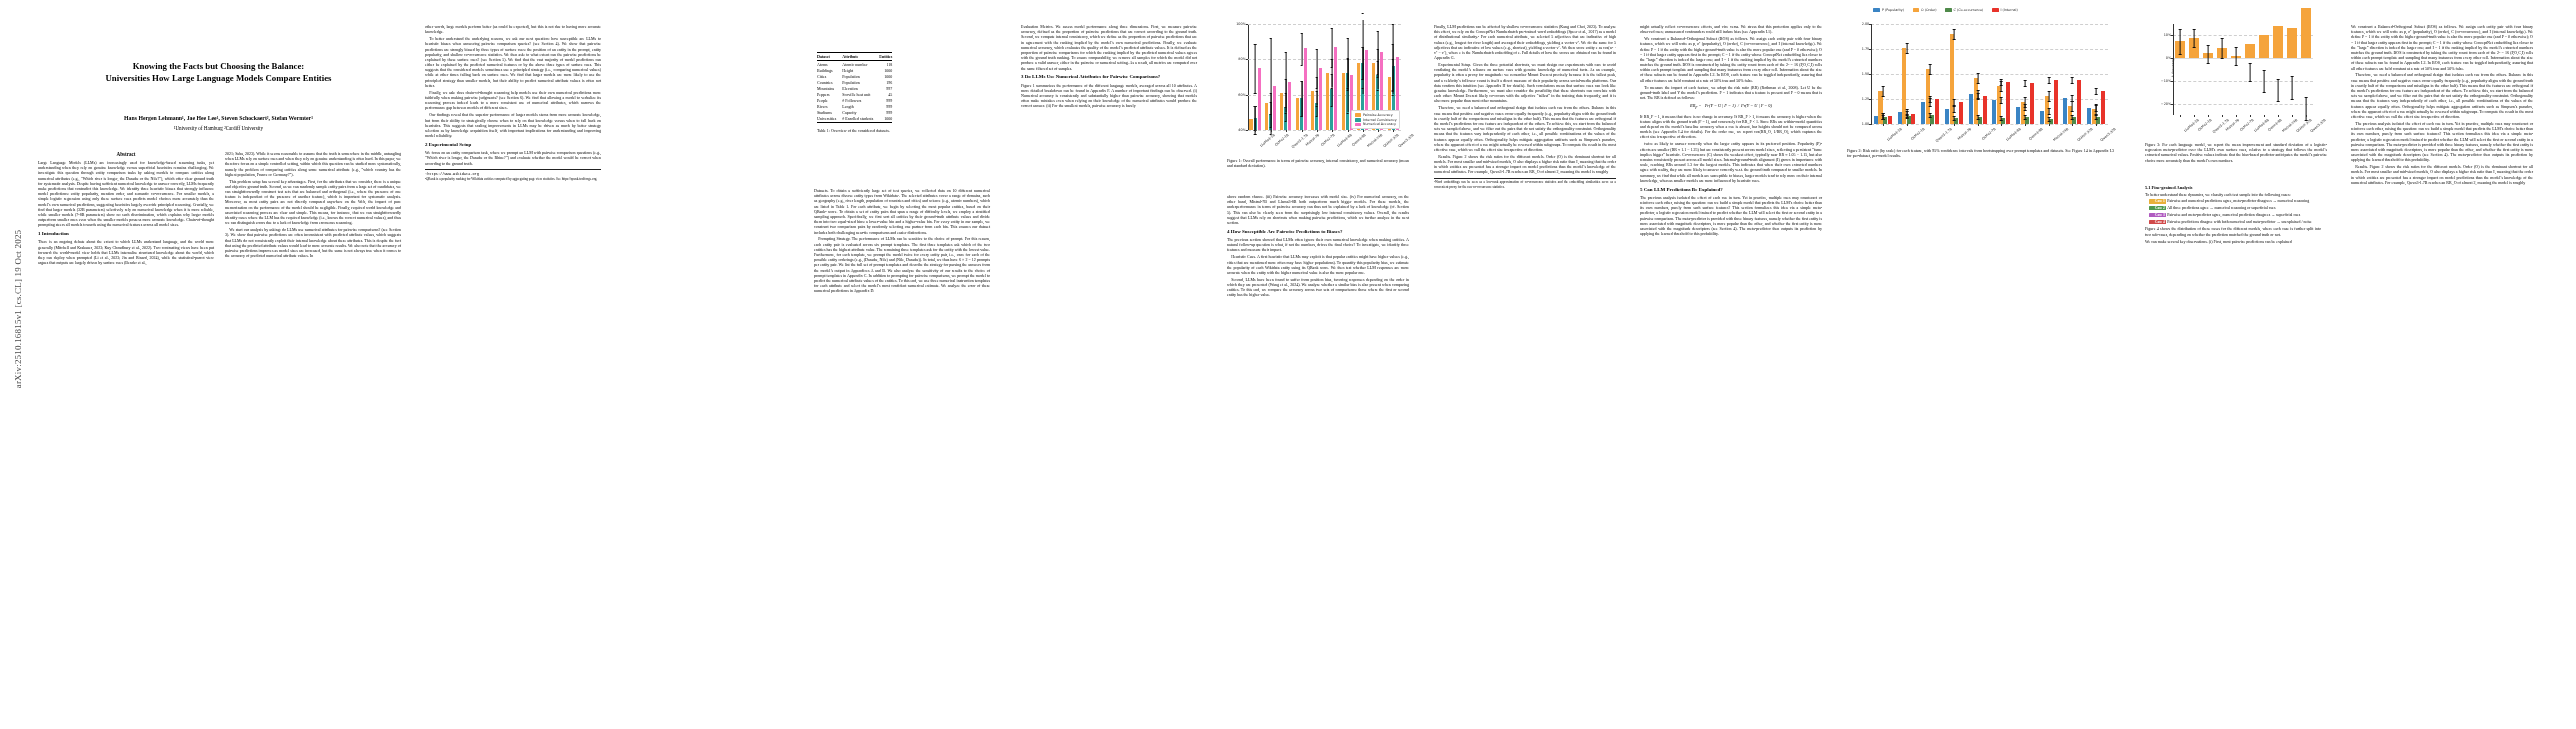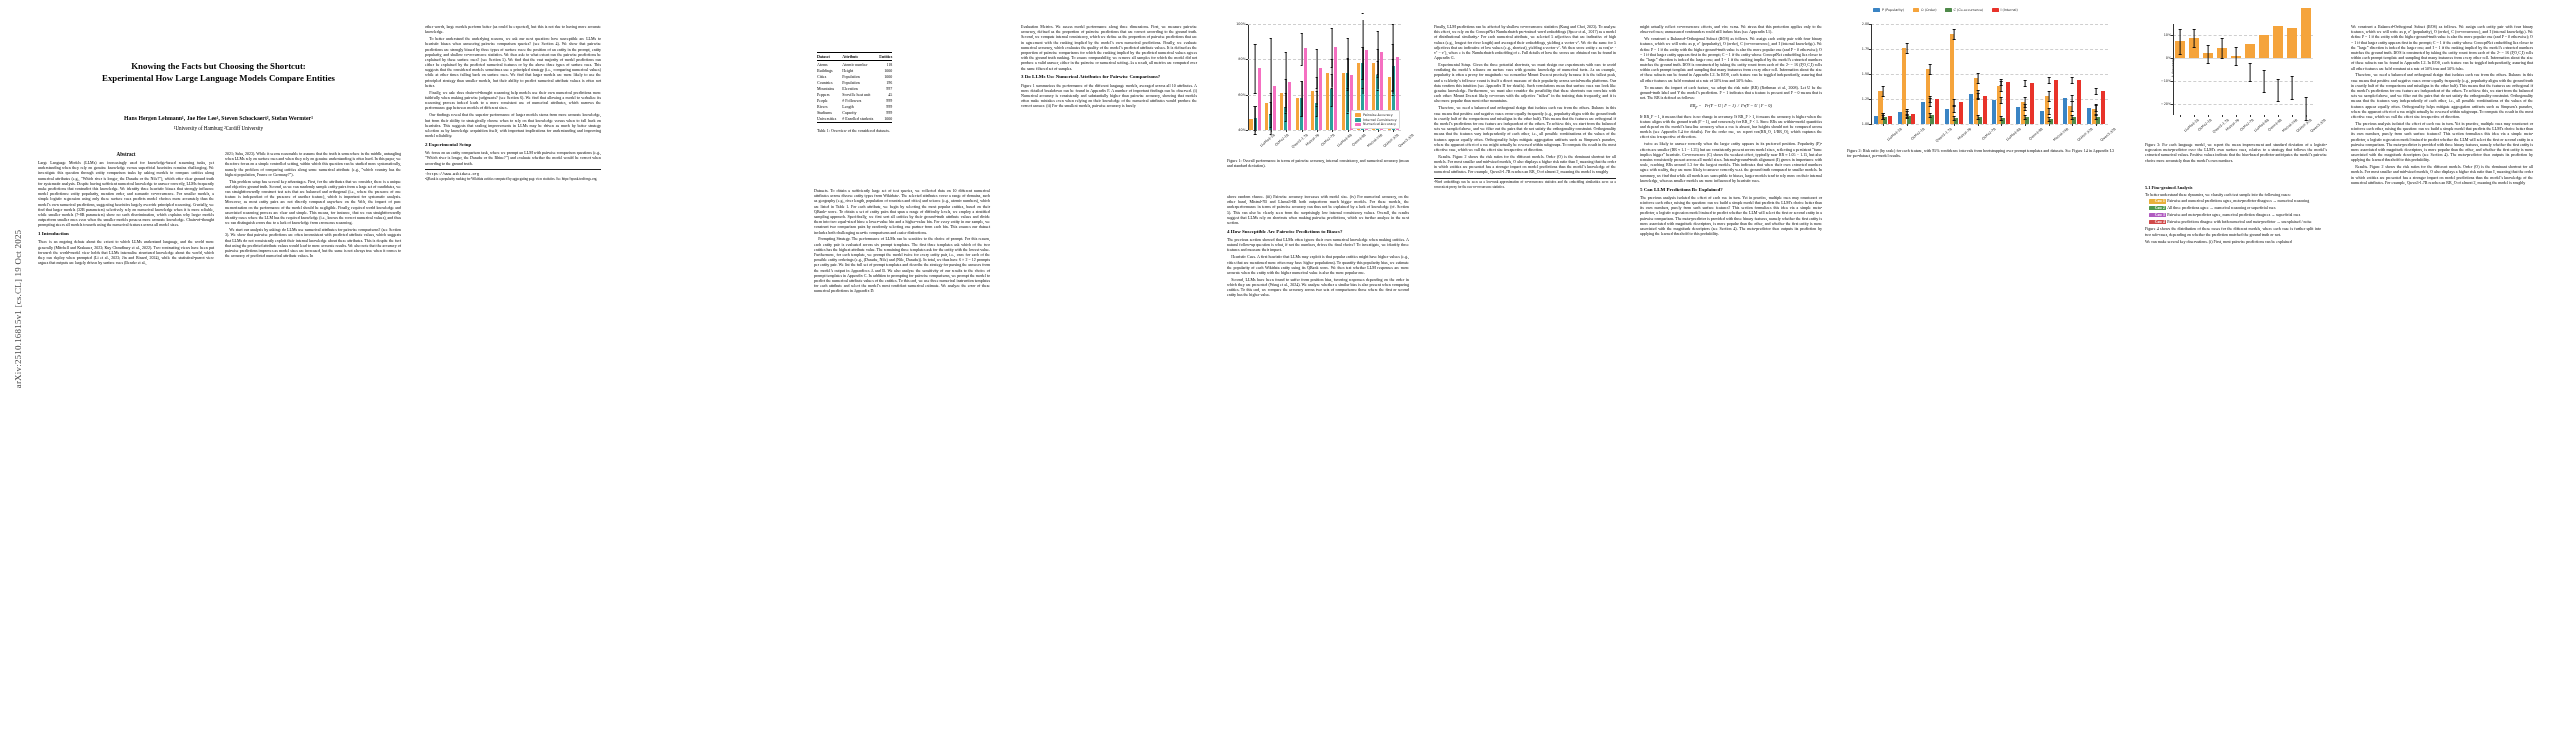--- a/index.html
+++ b/index.html
@@ -78,7 +78,7 @@
   <div class="arxiv-stamp">arXiv:2510.16815v1  [cs.CL]  19 Oct 2025</div>
 
   <div class="title" style="left:36px;top:61px;width:365px;">
-    <div>Knowing the Facts but Choosing the Shortcut:</div>
+    <div>Knowing the Facts but Choosing the Balance:</div>
     <div>Experimental How Large Language Models Compare Entities</div>
   </div>
   <div class="authors" style="left:36px;top:114px;width:365px;">Hans Hergen Lehmann¹, Jae Hee Lee¹, Steven Schockaert², Stefan Wermter¹</div>

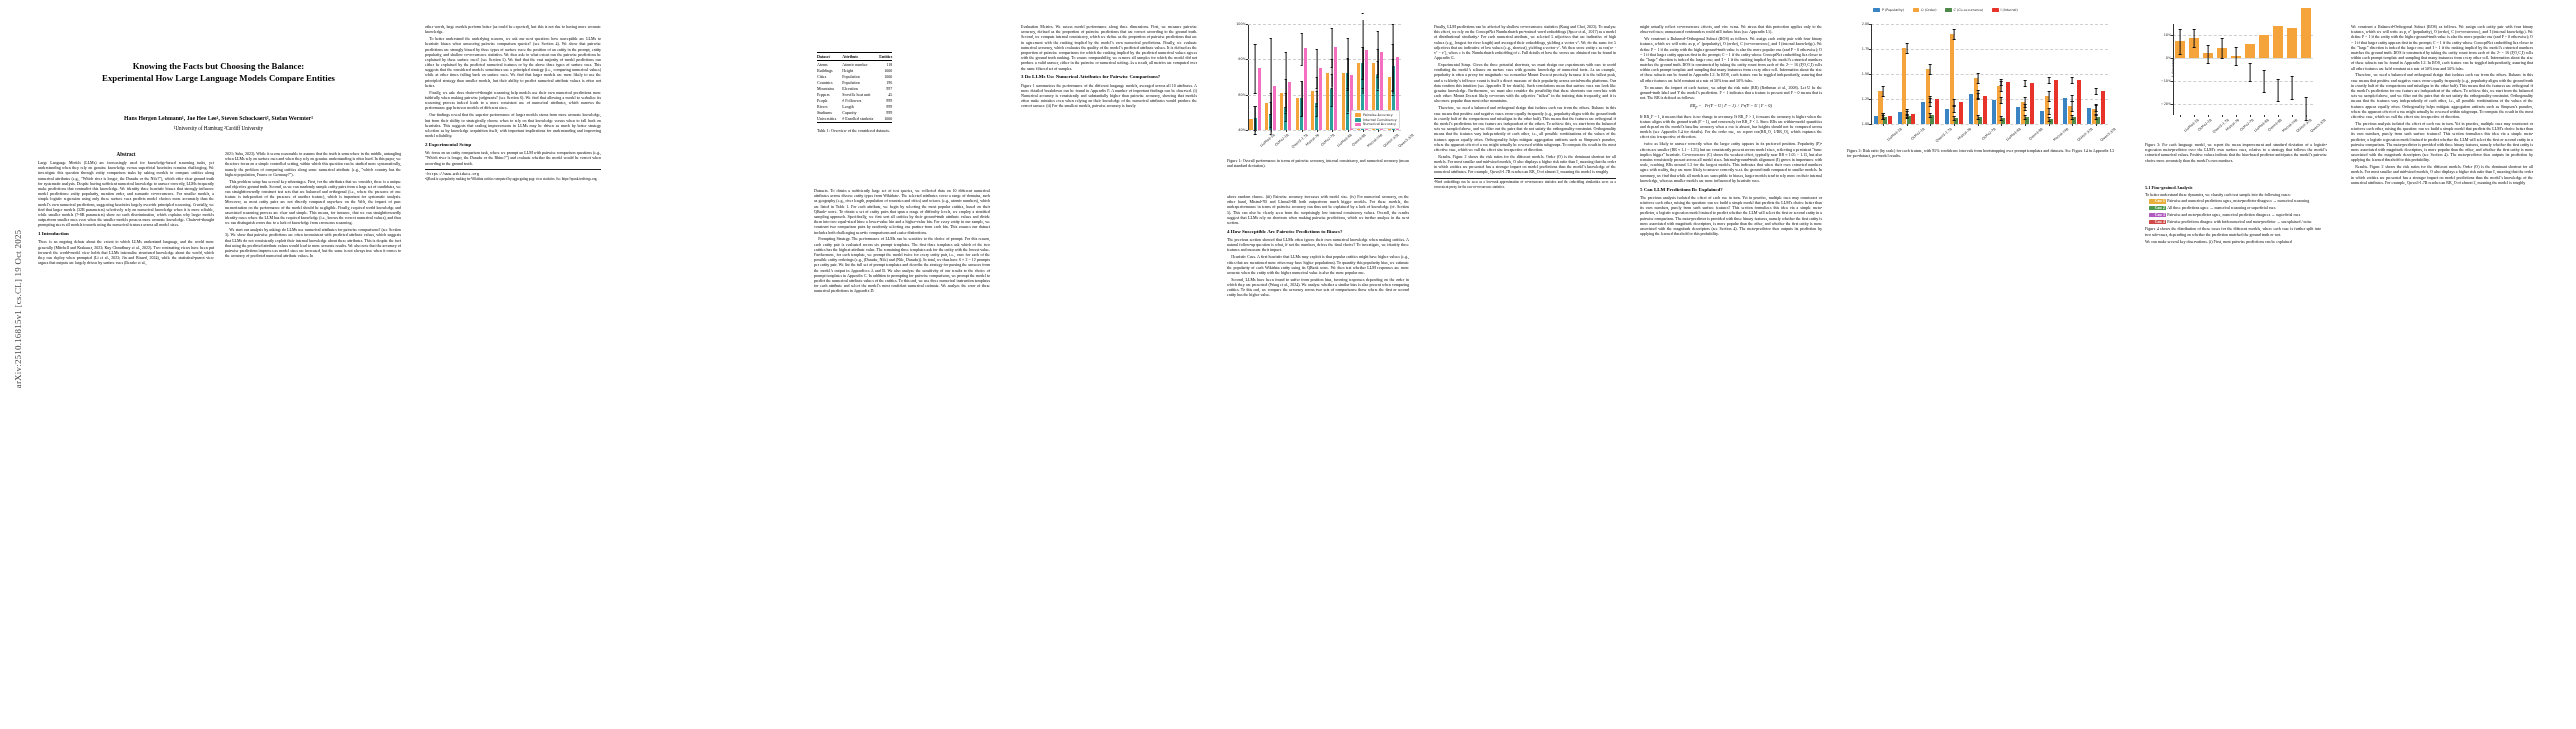--- a/index.html
+++ b/index.html
@@ -79,7 +79,7 @@
 
   <div class="title" style="left:36px;top:61px;width:365px;">
     <div>Knowing the Facts but Choosing the Balance:</div>
-    <div>Experimental How Large Language Models Compare Entities</div>
+    <div>Universities How Large Language Models Compare Entities</div>
   </div>
   <div class="authors" style="left:36px;top:114px;width:365px;">Hans Hergen Lehmann¹, Jae Hee Lee¹, Steven Schockaert², Stefan Wermter¹</div>
   <div class="affil" style="left:36px;top:125px;width:365px;">¹University of Hamburg    ²Cardiff University</div>

